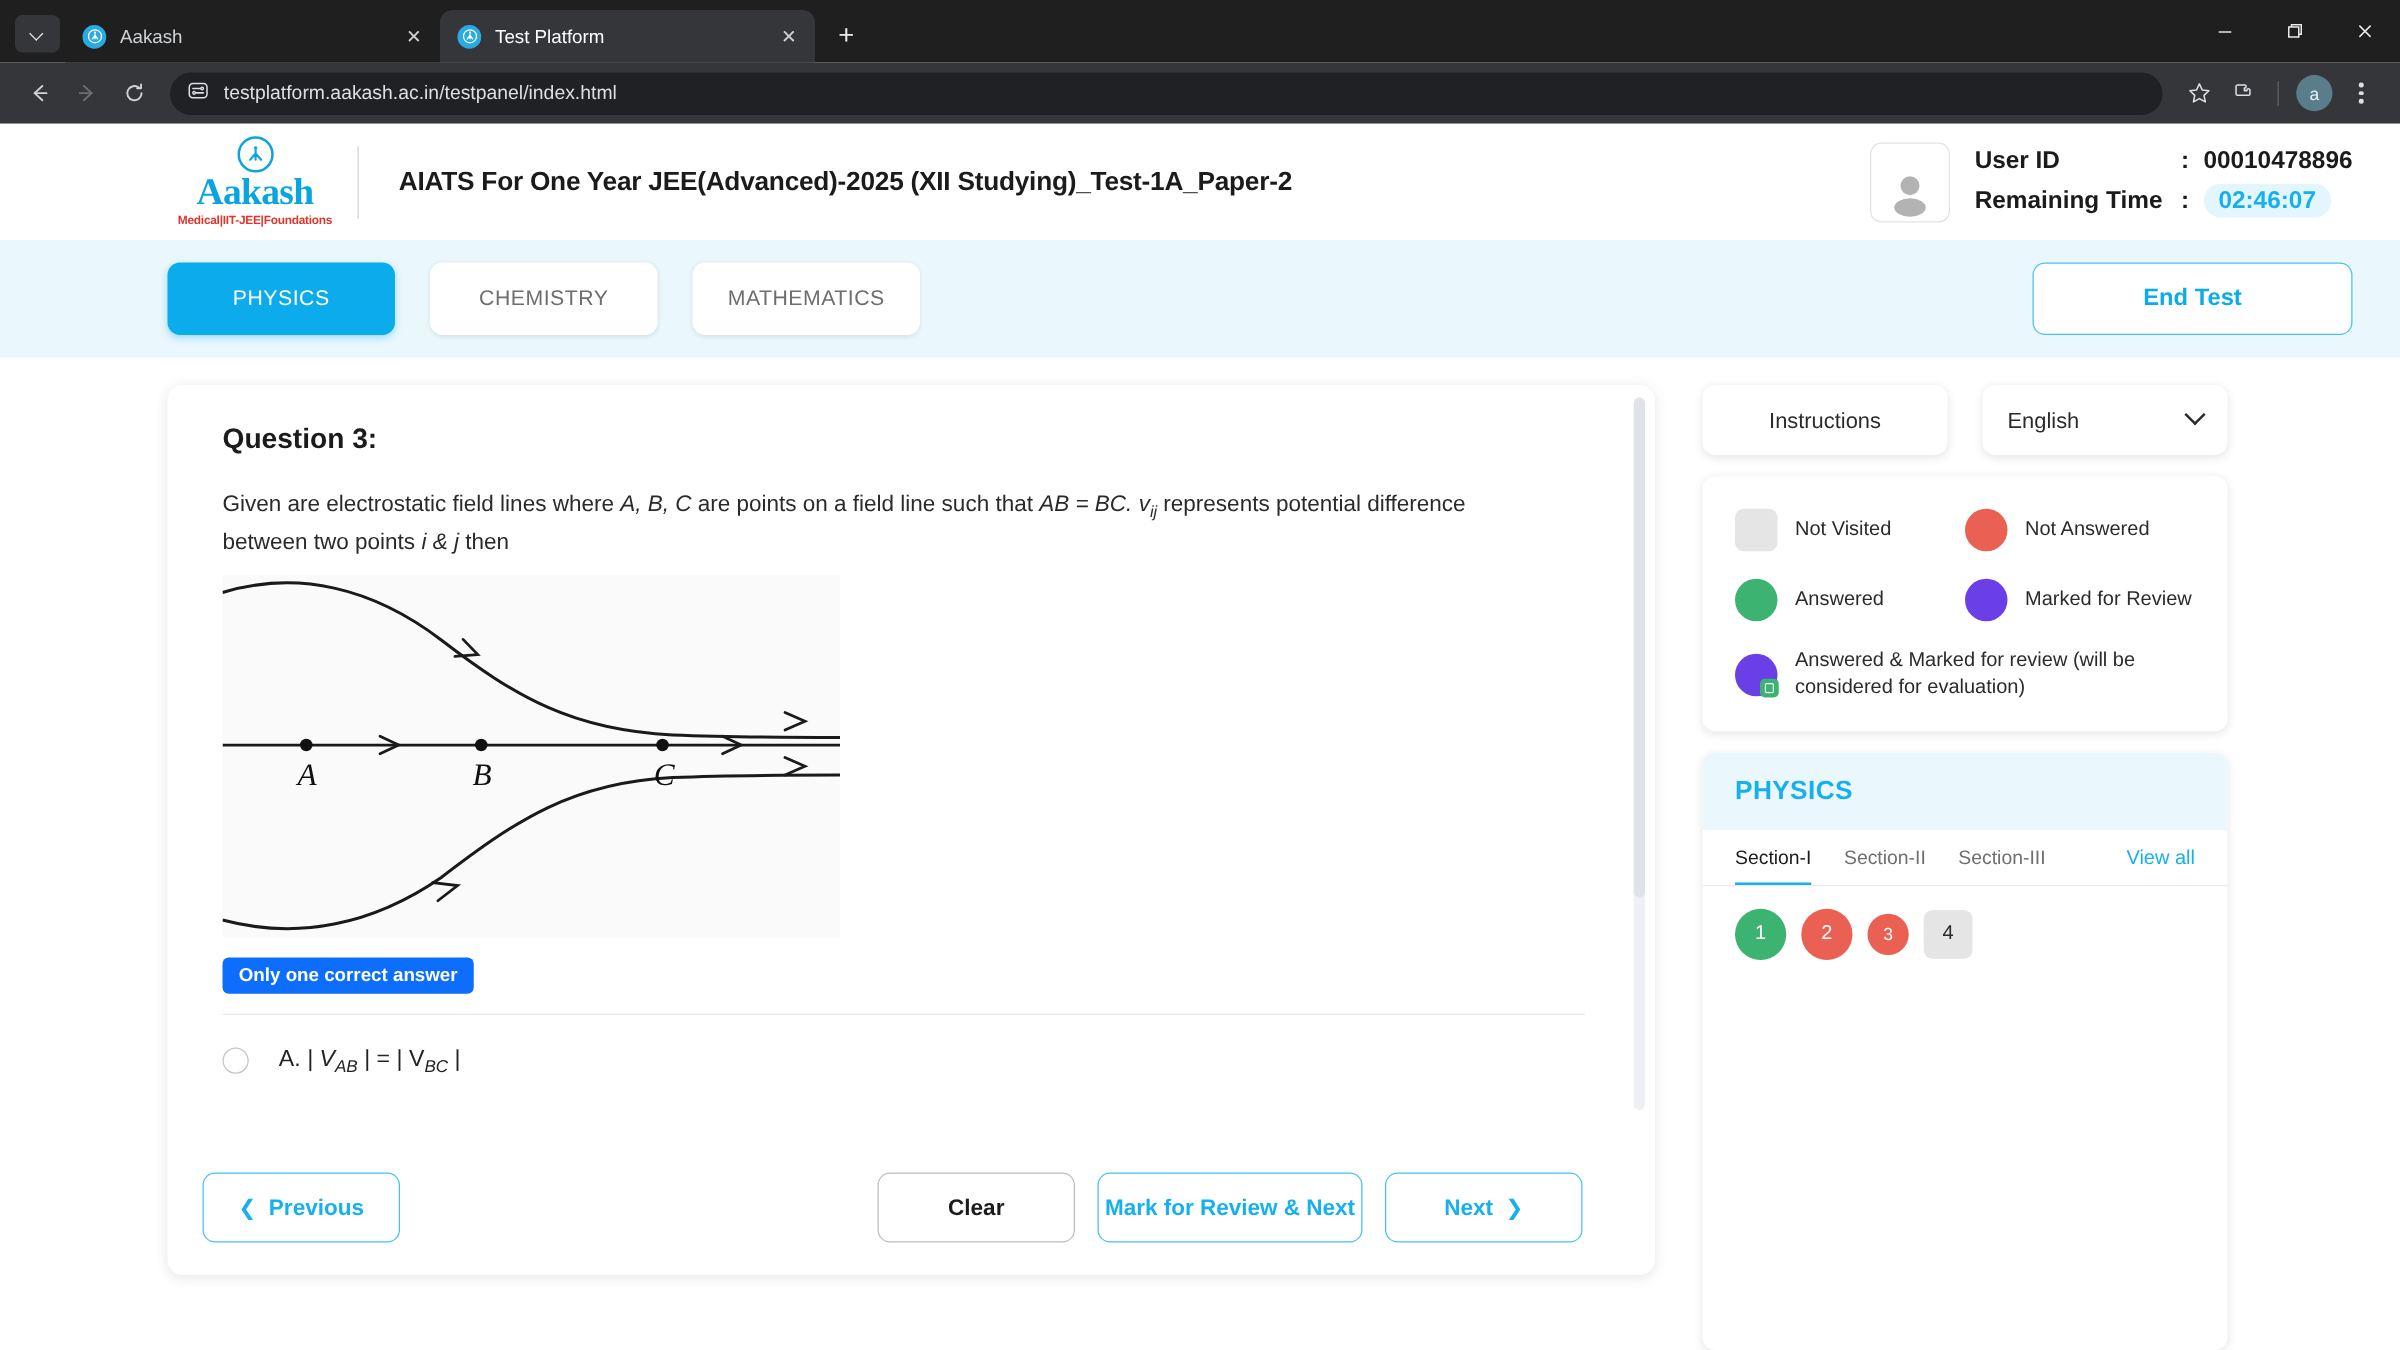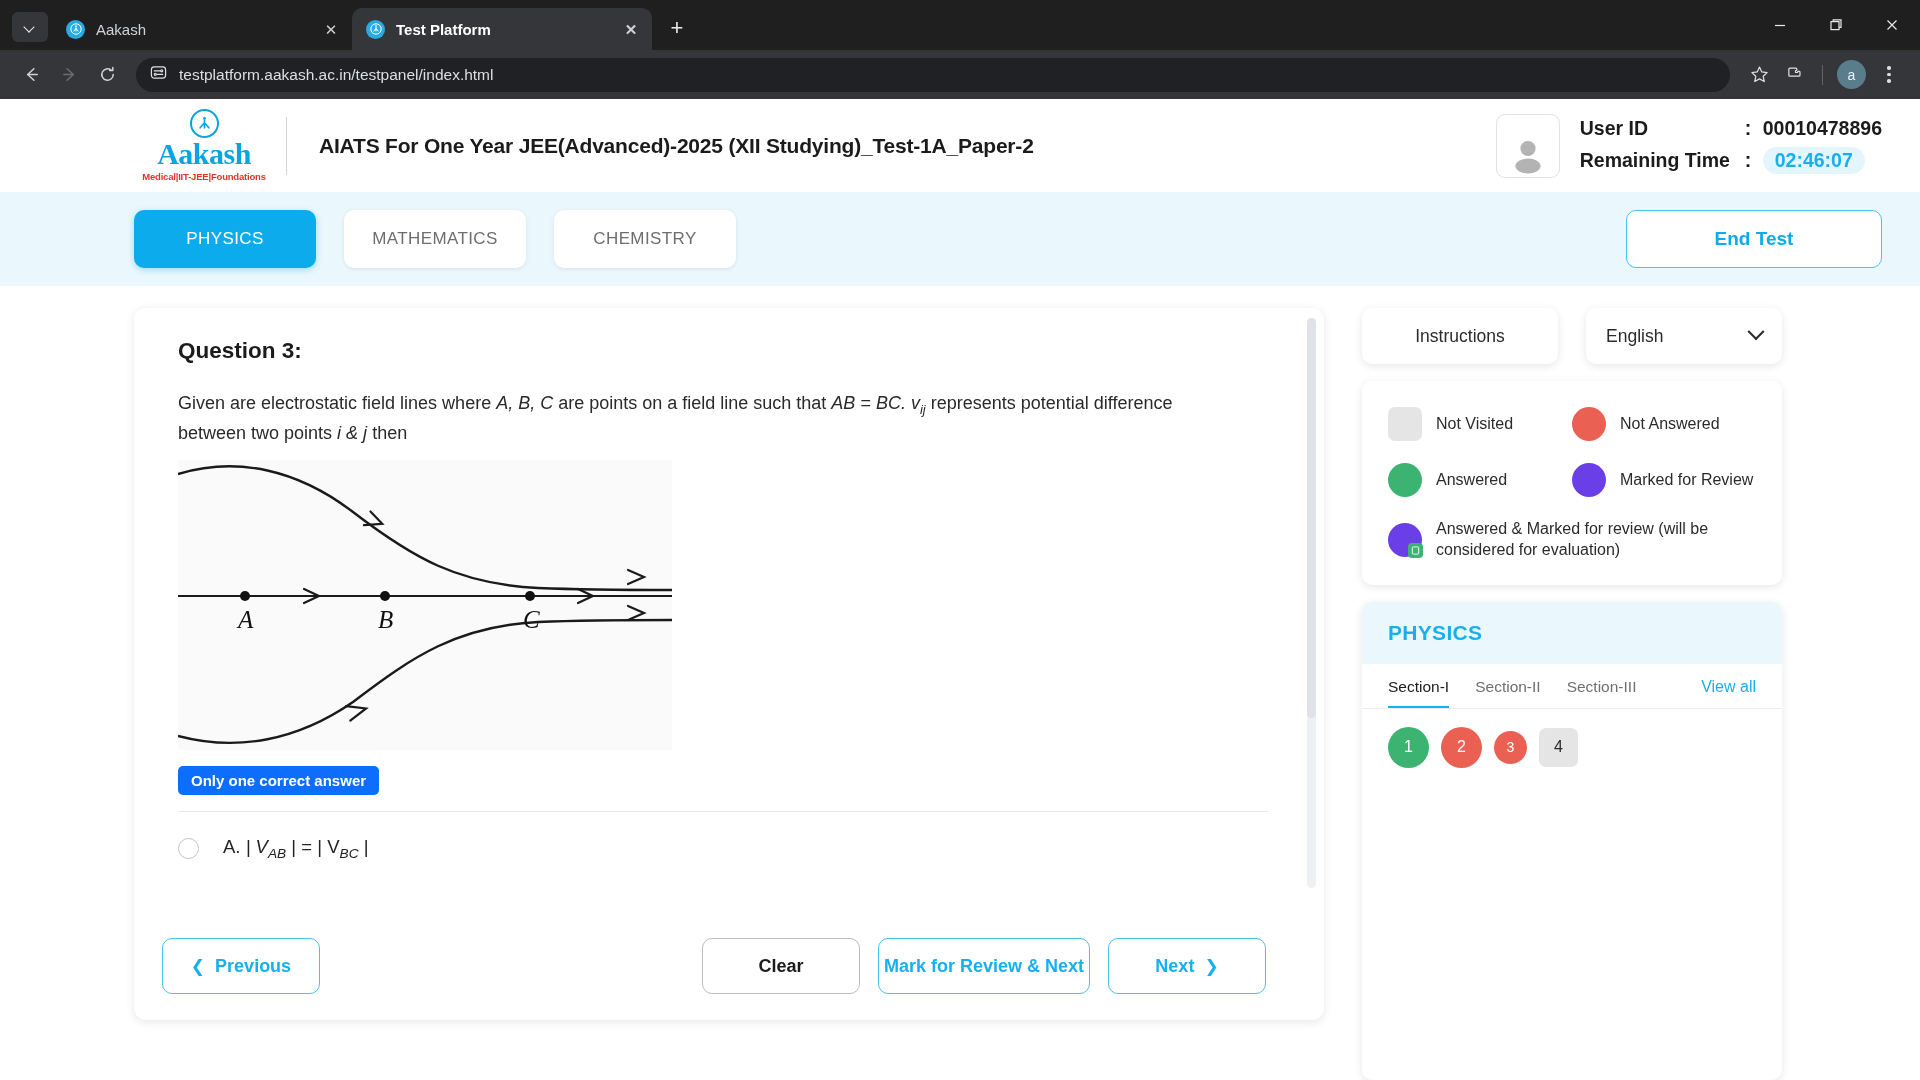--- a/index.html
+++ b/index.html
@@ -49,7 +49,7 @@
     flex: none;
   }
   .tab.inactive { background: #1f1f1f; }
-  .tab.active { background: #35363a; color: #ffffff; font-weight: bold; }
+  .tab.active { background: #35363a; color: #ffffff; }
   .tab-favicon {
     width: 19px; height: 19px; border-radius: 50%;
     background: #29abe2;

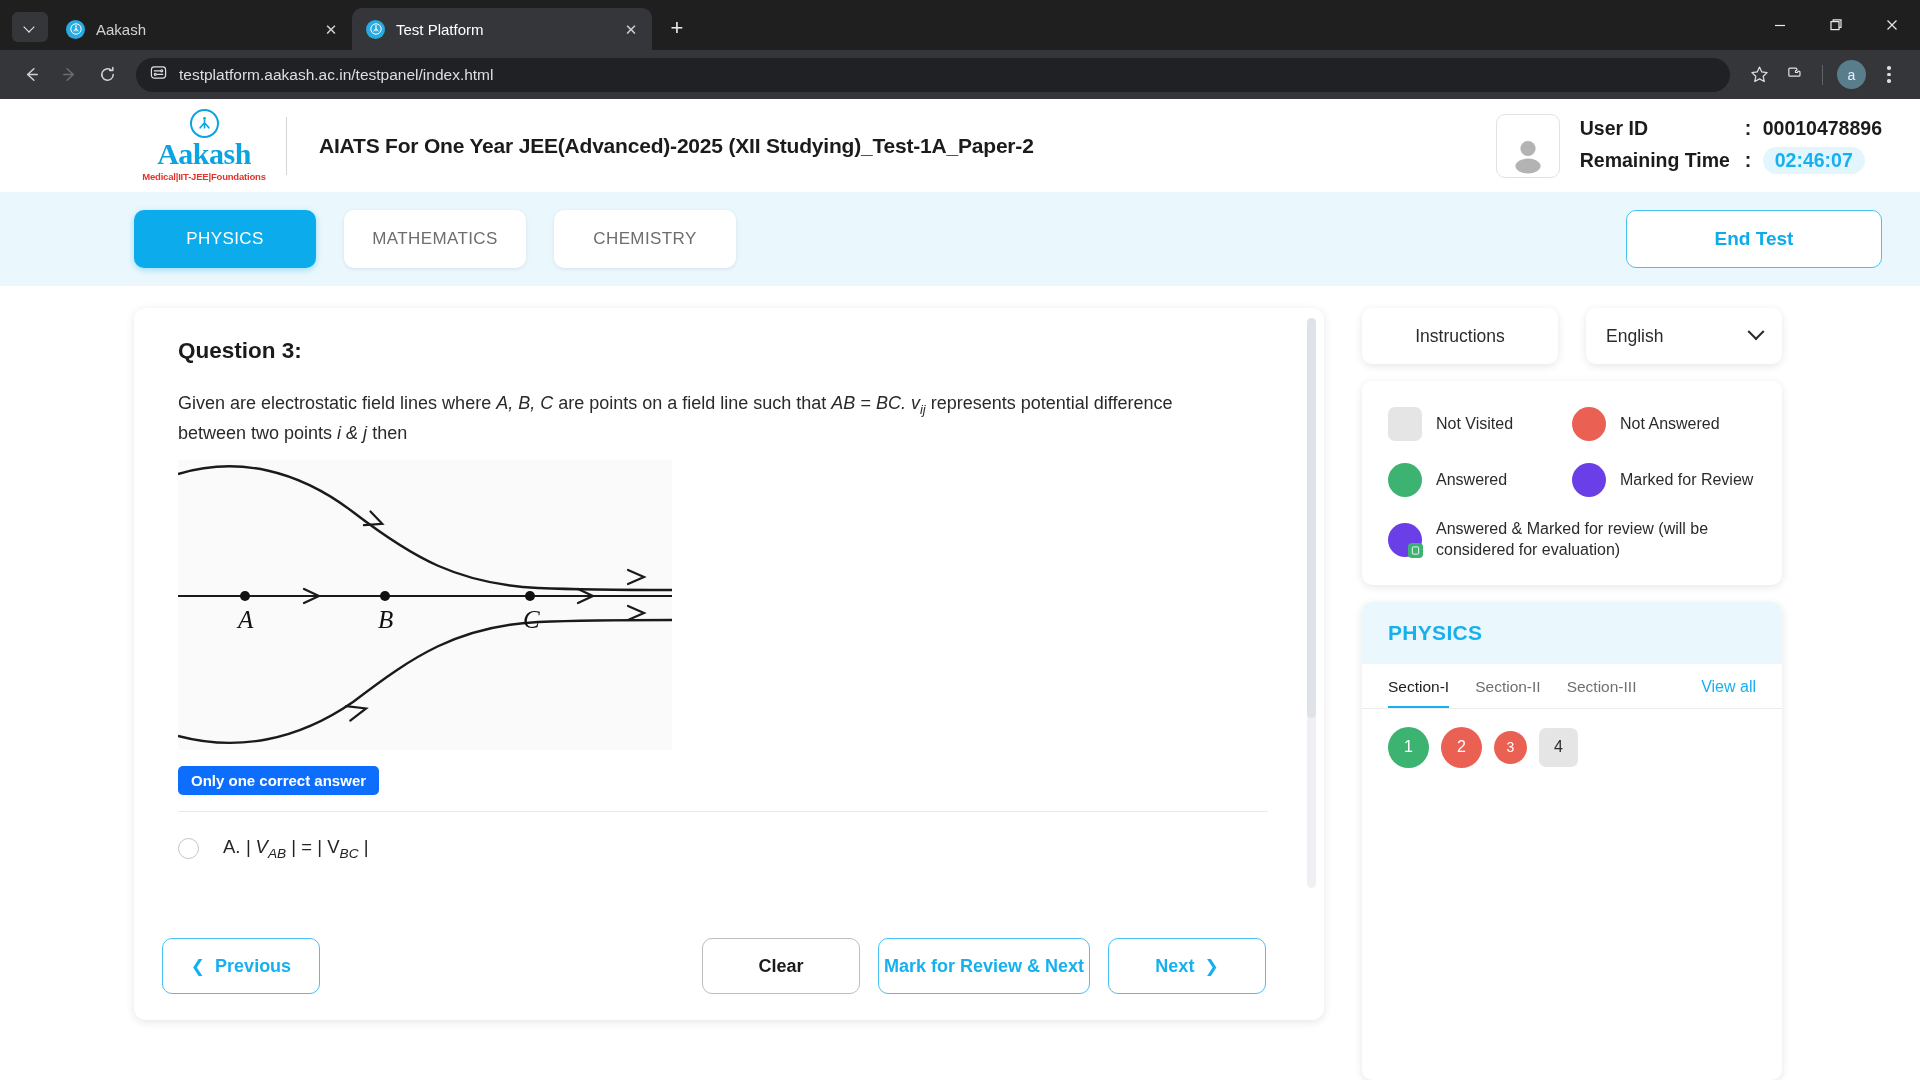--- a/index.html
+++ b/index.html
@@ -588,8 +588,8 @@
 
   <div class="subject-bar">
     <div class="subject-tab active">PHYSICS</div>
+    <div class="subject-tab">CHEMISTRY</div>
     <div class="subject-tab">MATHEMATICS</div>
-    <div class="subject-tab">CHEMISTRY</div>
     <div class="end-test-btn">End Test</div>
   </div>
 

